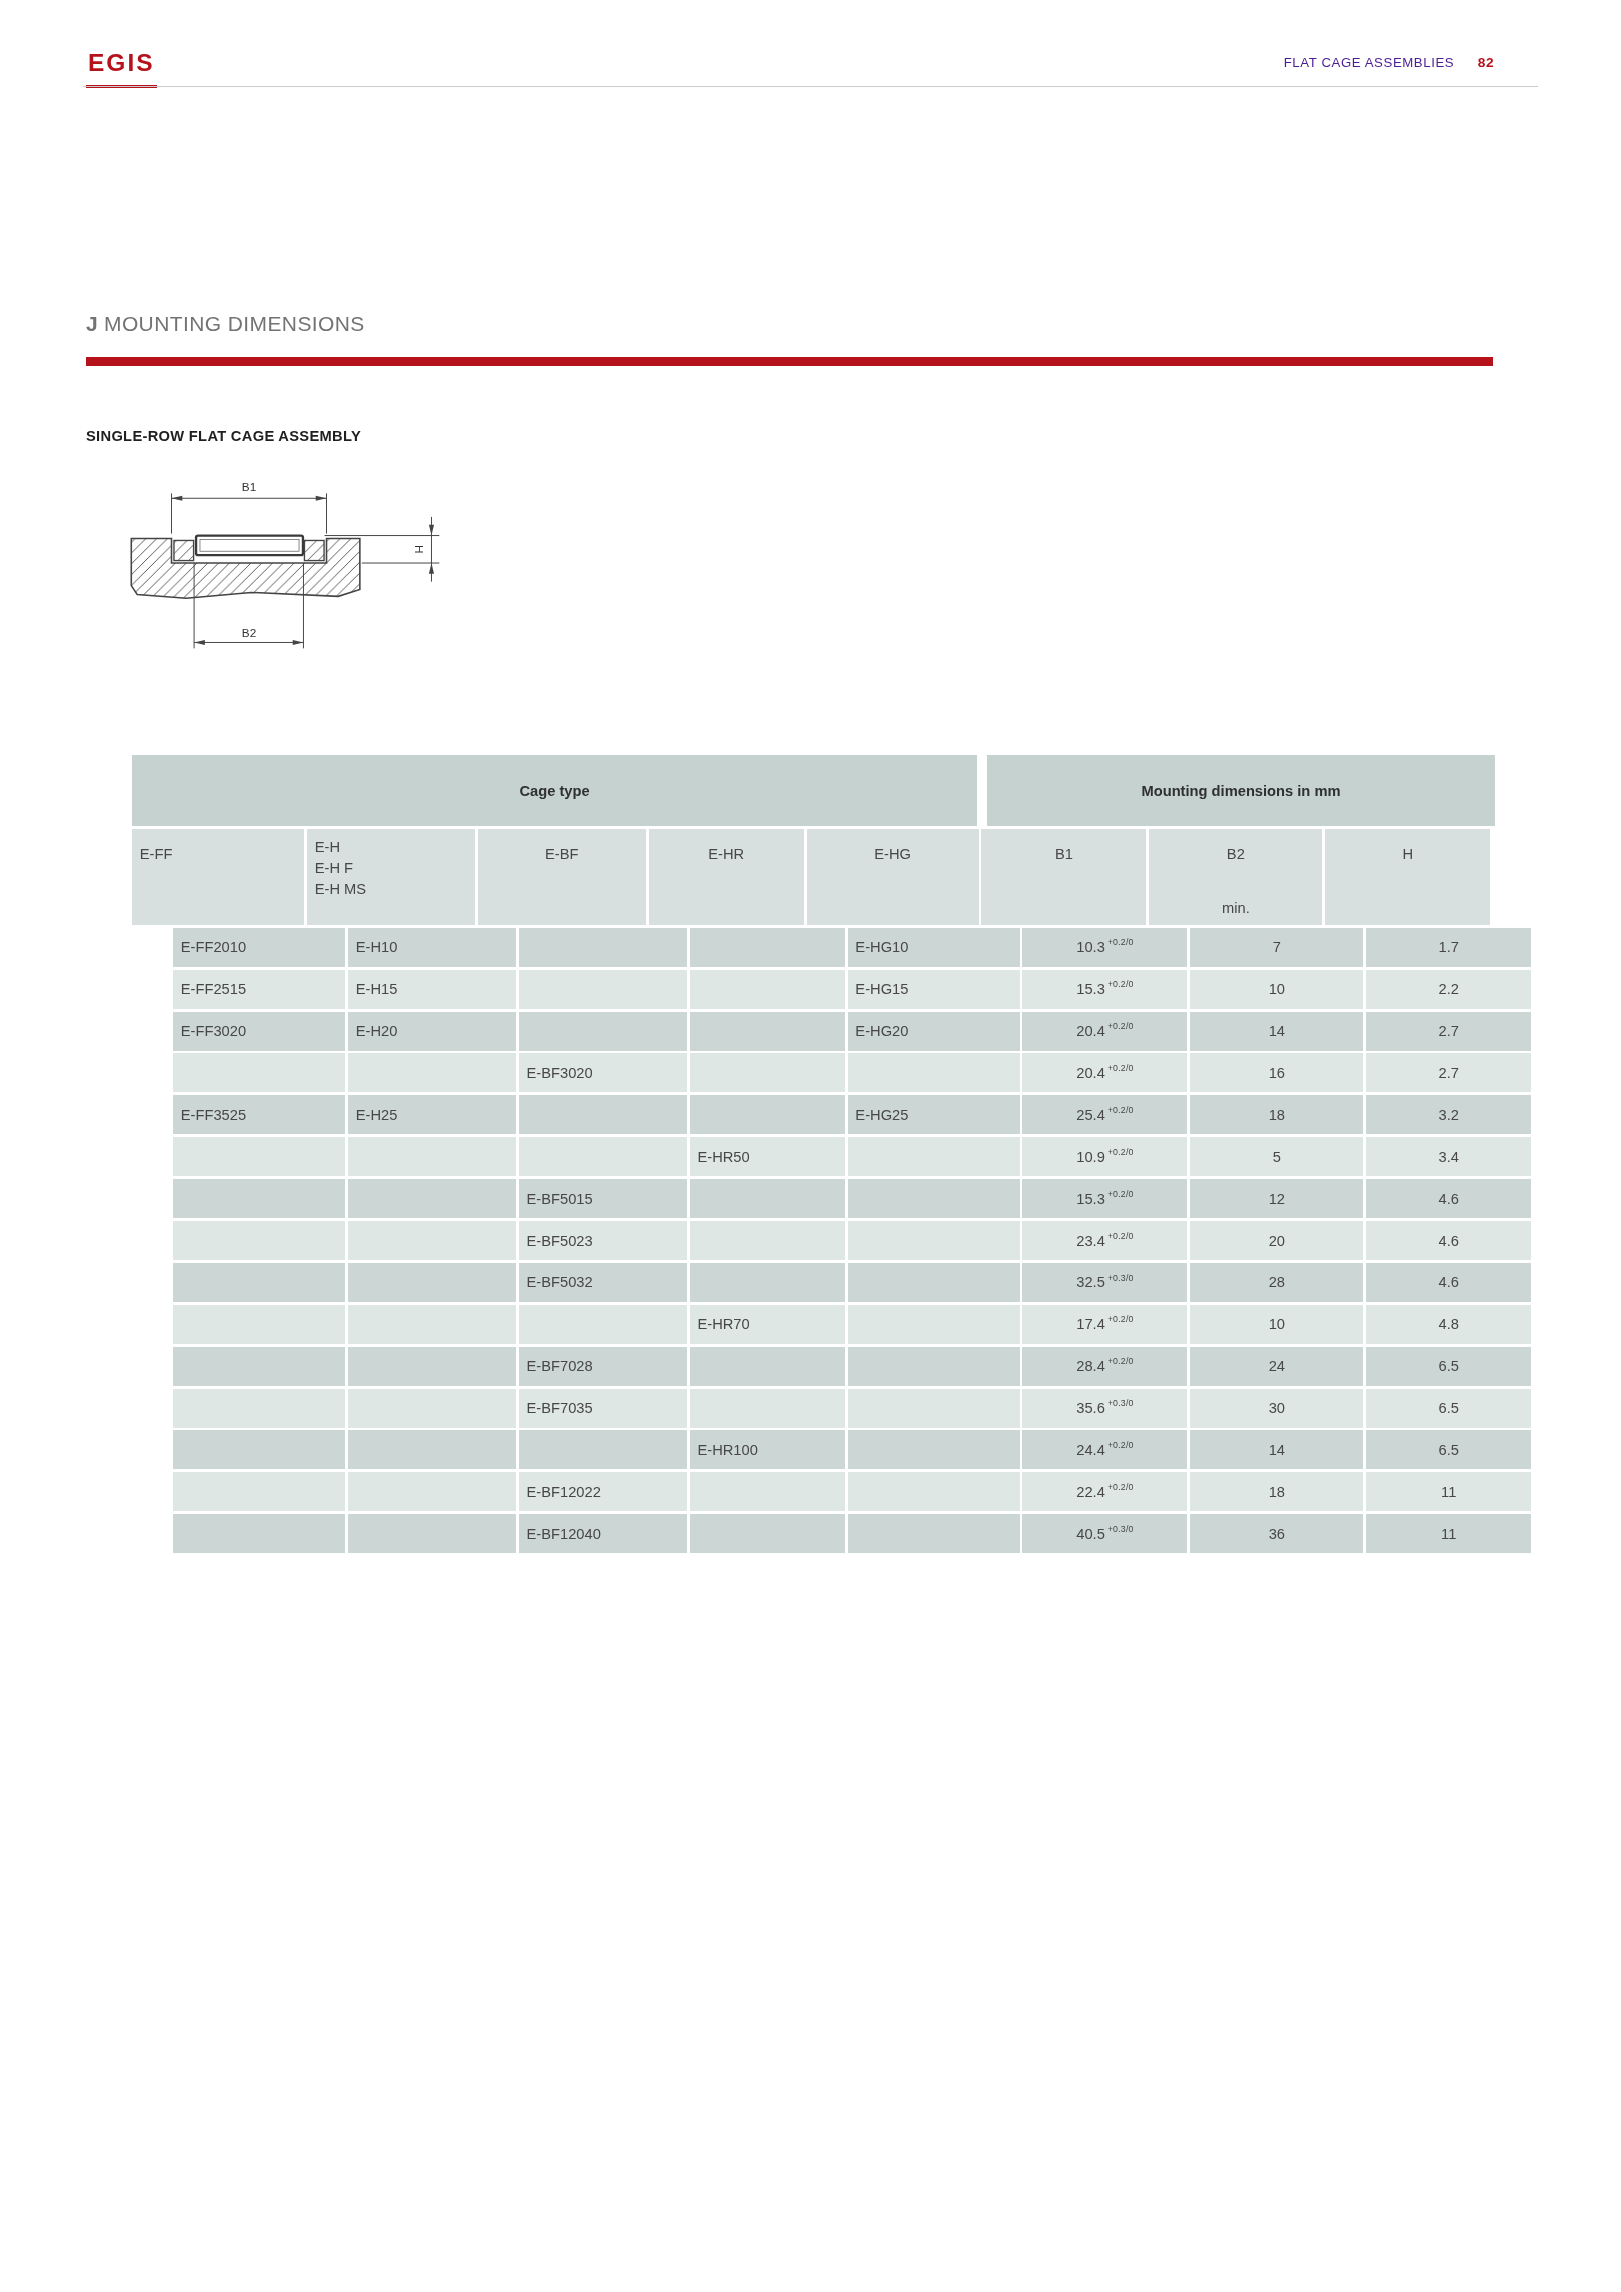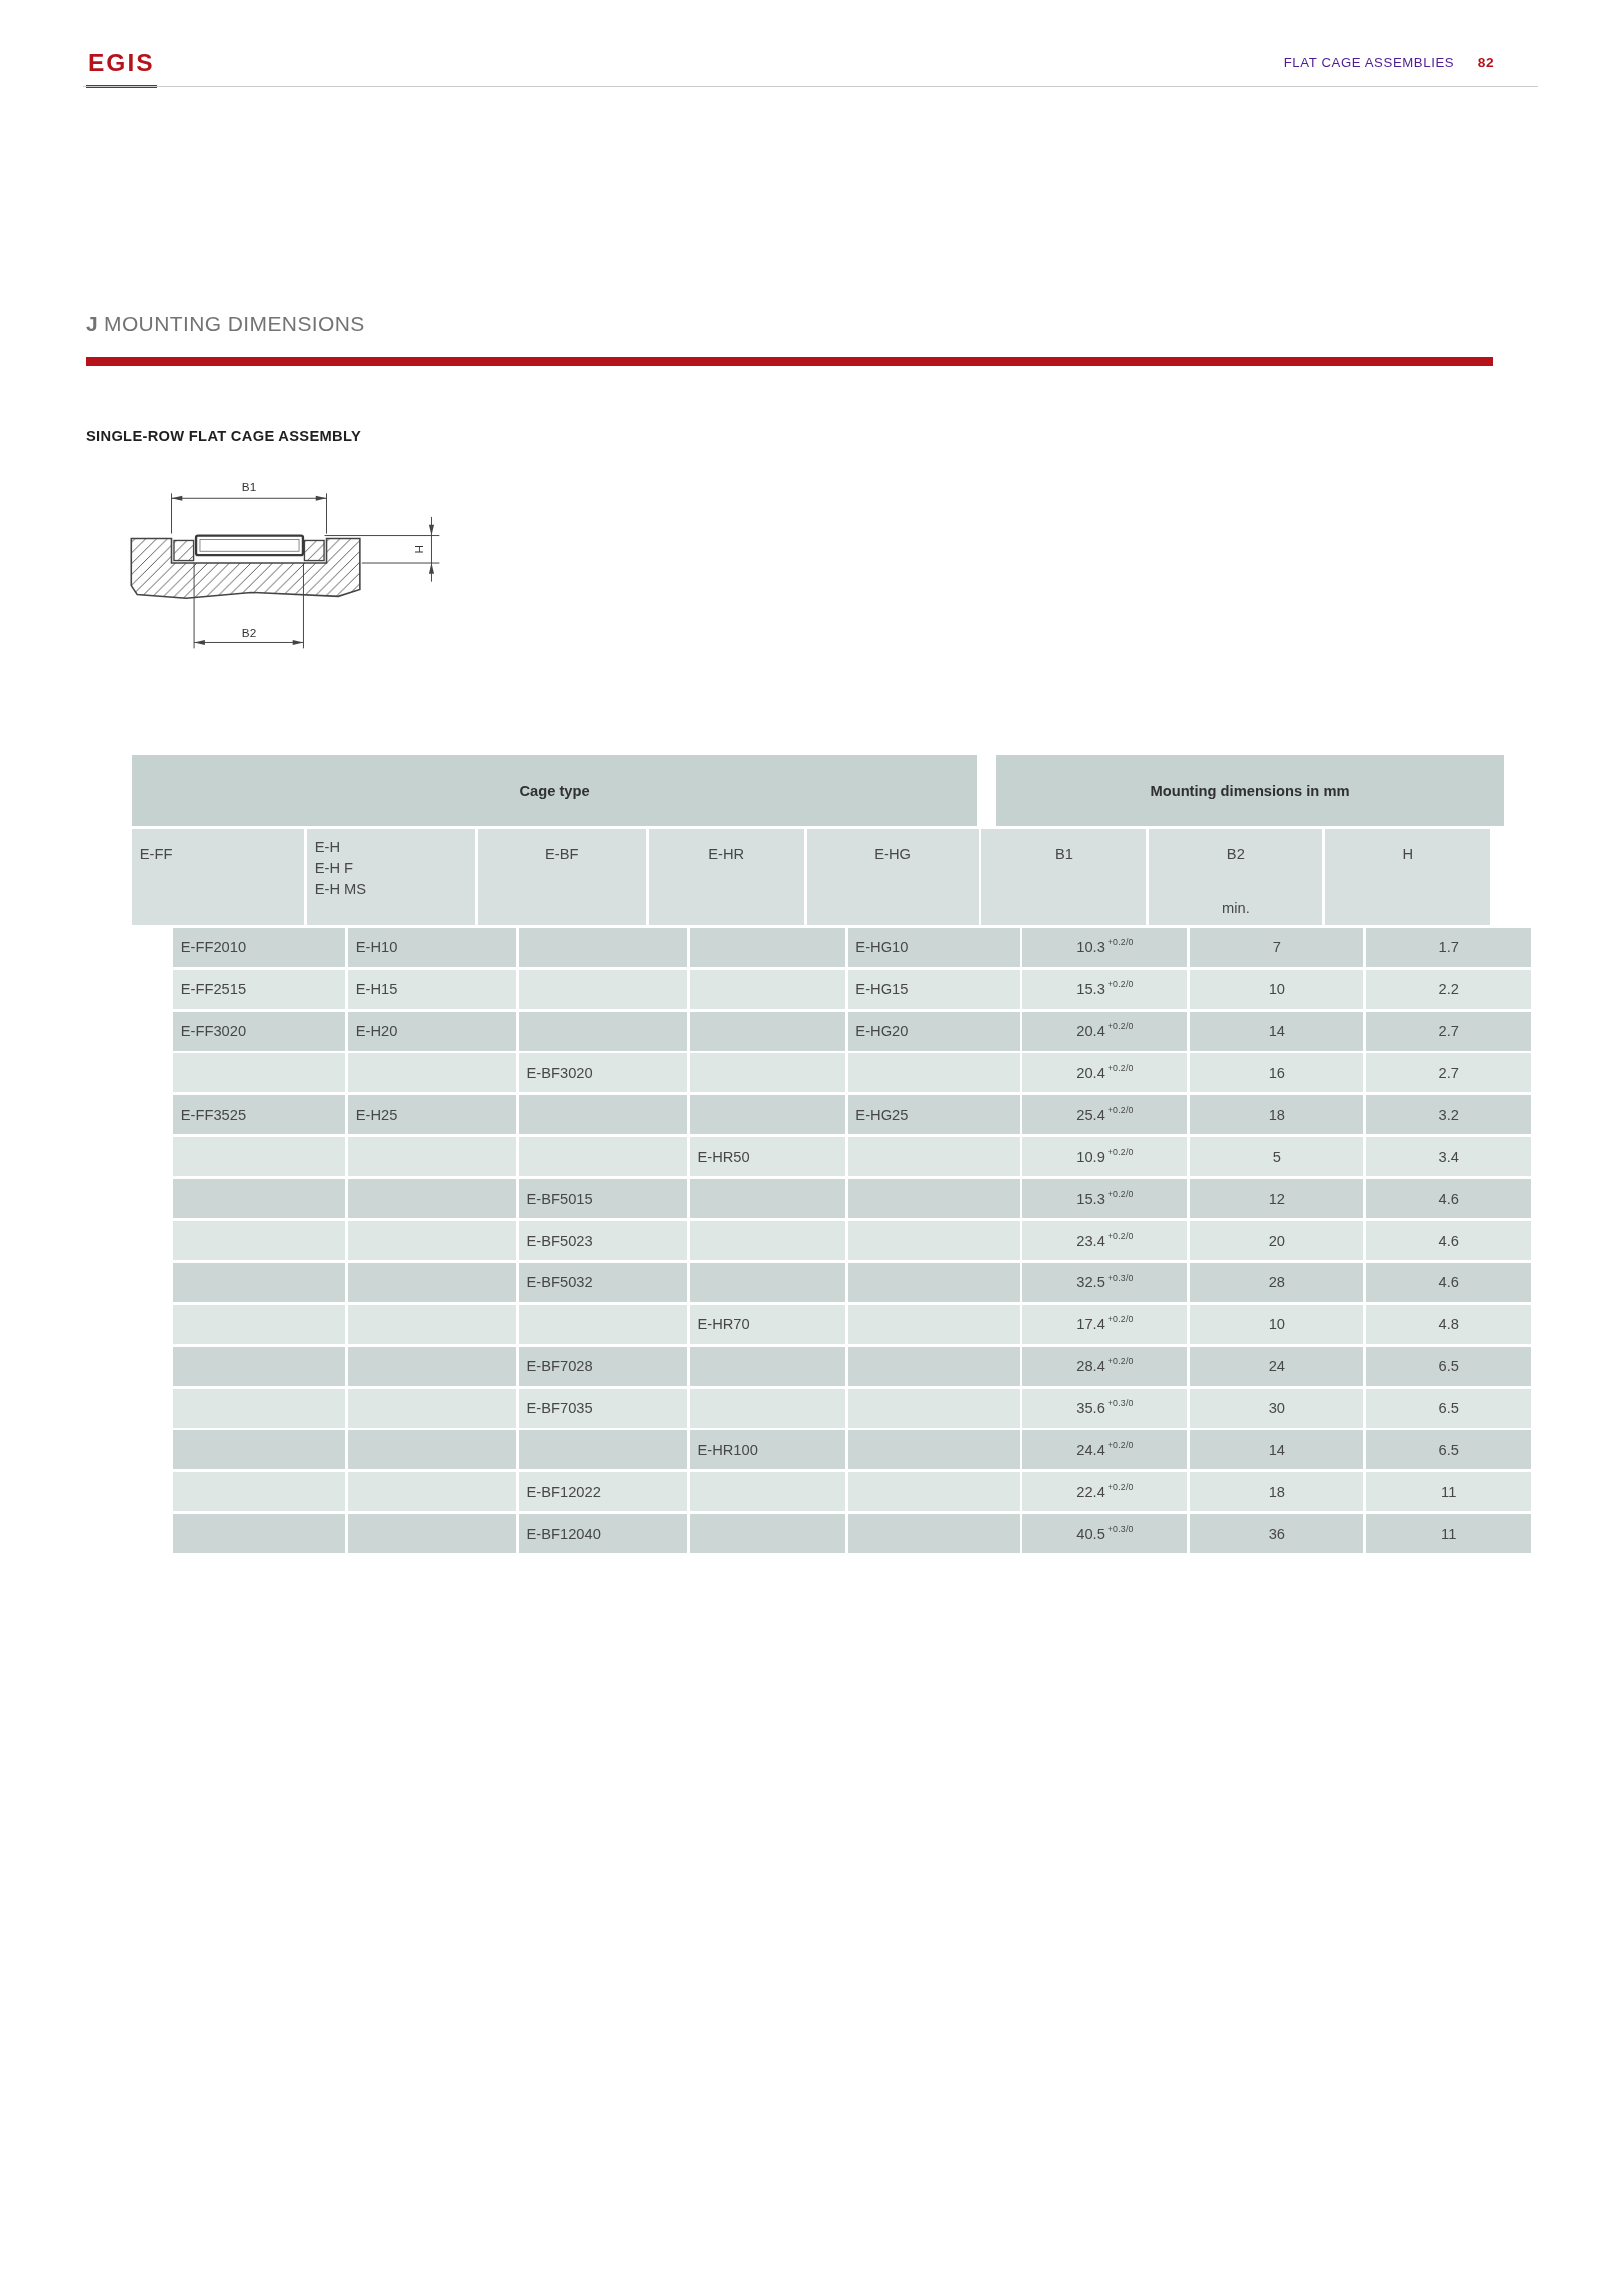--- a/index.html
+++ b/index.html
@@ -36,7 +36,7 @@
 
   
   .tbl{position:absolute;left:132px;top:755px;width:1356px;font-size:14.7px;color:var(--table-text);}
-  .ghead{display:grid;grid-template-columns:845px 508px;gap:19px;margin-bottom:2.9px;}
+  .ghead{display:grid;grid-template-columns:845px 508px;gap:10px;margin-bottom:2.9px;}
   .ghead .gcell{height:71px;background:var(--header-band);display:flex;align-items:center;
                 justify-content:center;font-weight:bold;color:#303030;font-size:14.7px;}
   .chead{display:grid;grid-template-columns:172px 168px 168px 155px 172px 165px 173px 165px;

